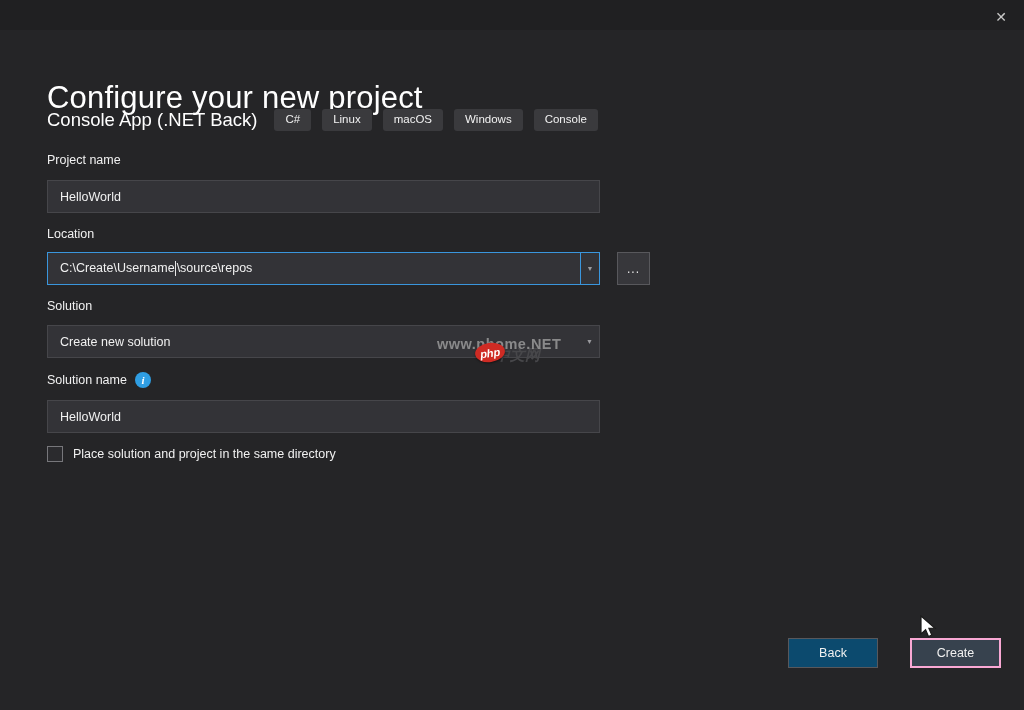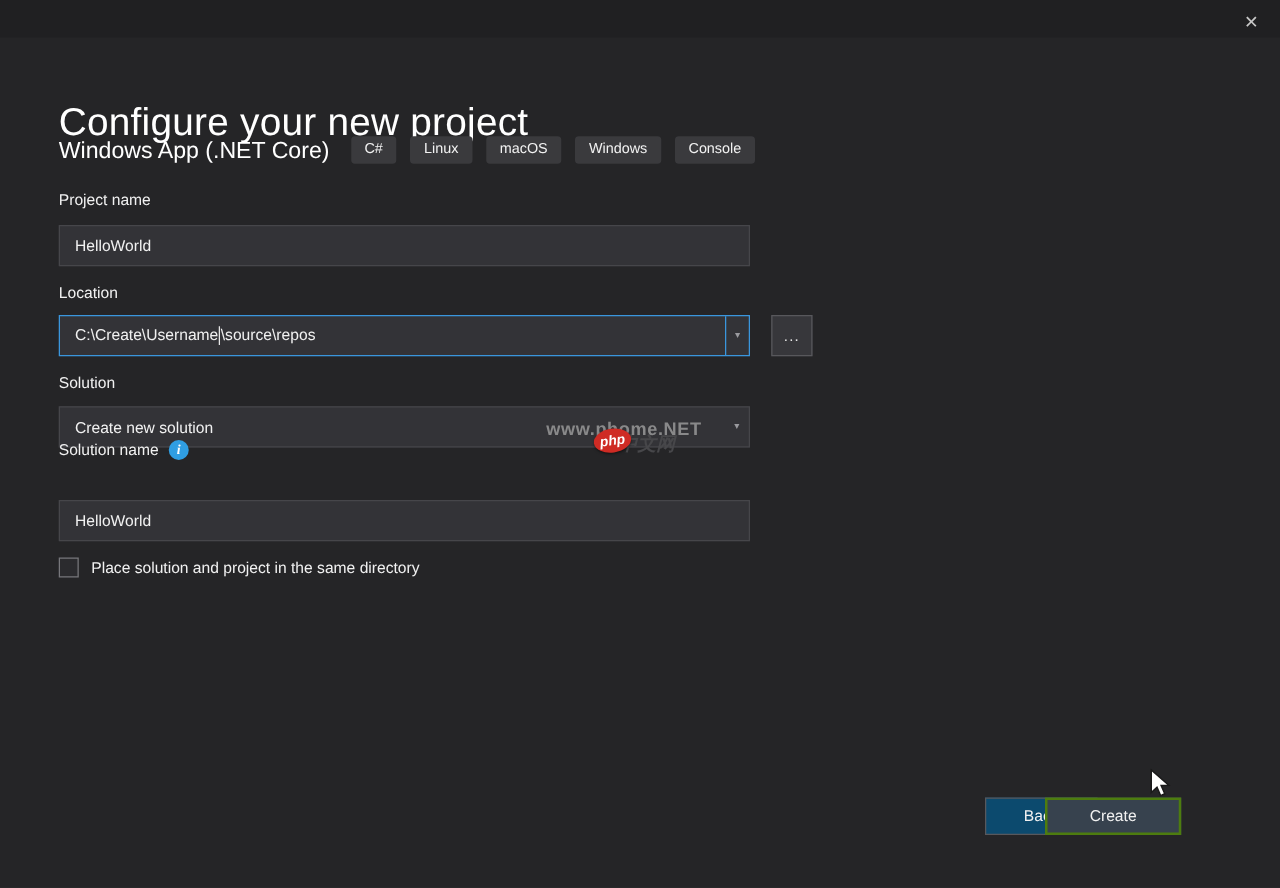--- a/index.html
+++ b/index.html
@@ -153,7 +153,7 @@
   <h1 class="heading">Configure your new project</h1>
 
   <div class="subtitle-row">
-    <span class="subtitle">Windows App (.NET Core)</span>
+    <span class="subtitle">Console App (.NET Back)</span>
     <span class="tags">
       <span class="tag">C#</span>
       <span class="tag">Linux</span>

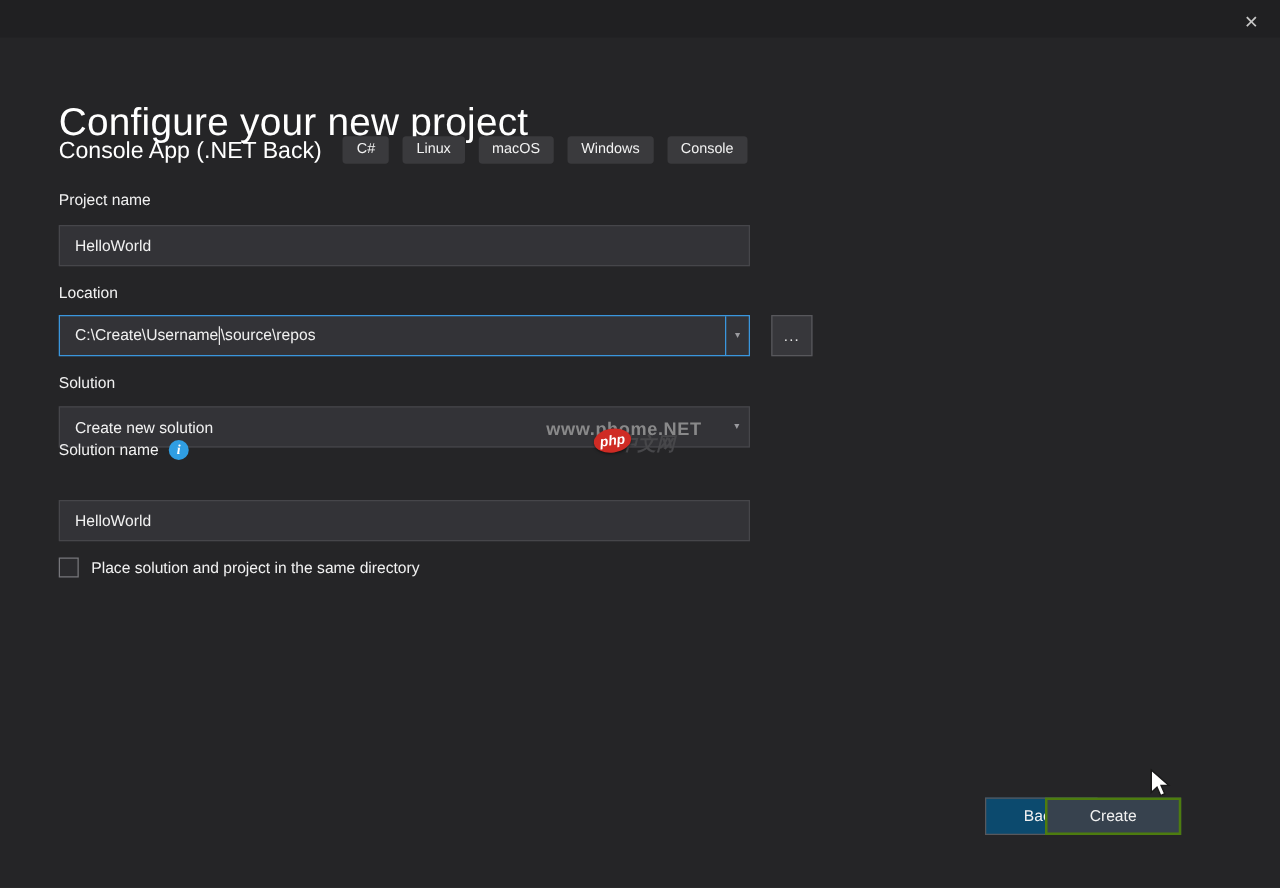--- a/index.html
+++ b/index.html
@@ -189,7 +189,7 @@
     <span class="wm-badge">php</span>
   </div>
 
-  <div class="label-with-icon" style="top:352px">
+  <div class="label-with-icon" style="top:372px">
     <span class="field-label" style="position:static">Solution name</span>
     <span class="info-icon">i</span>
   </div>

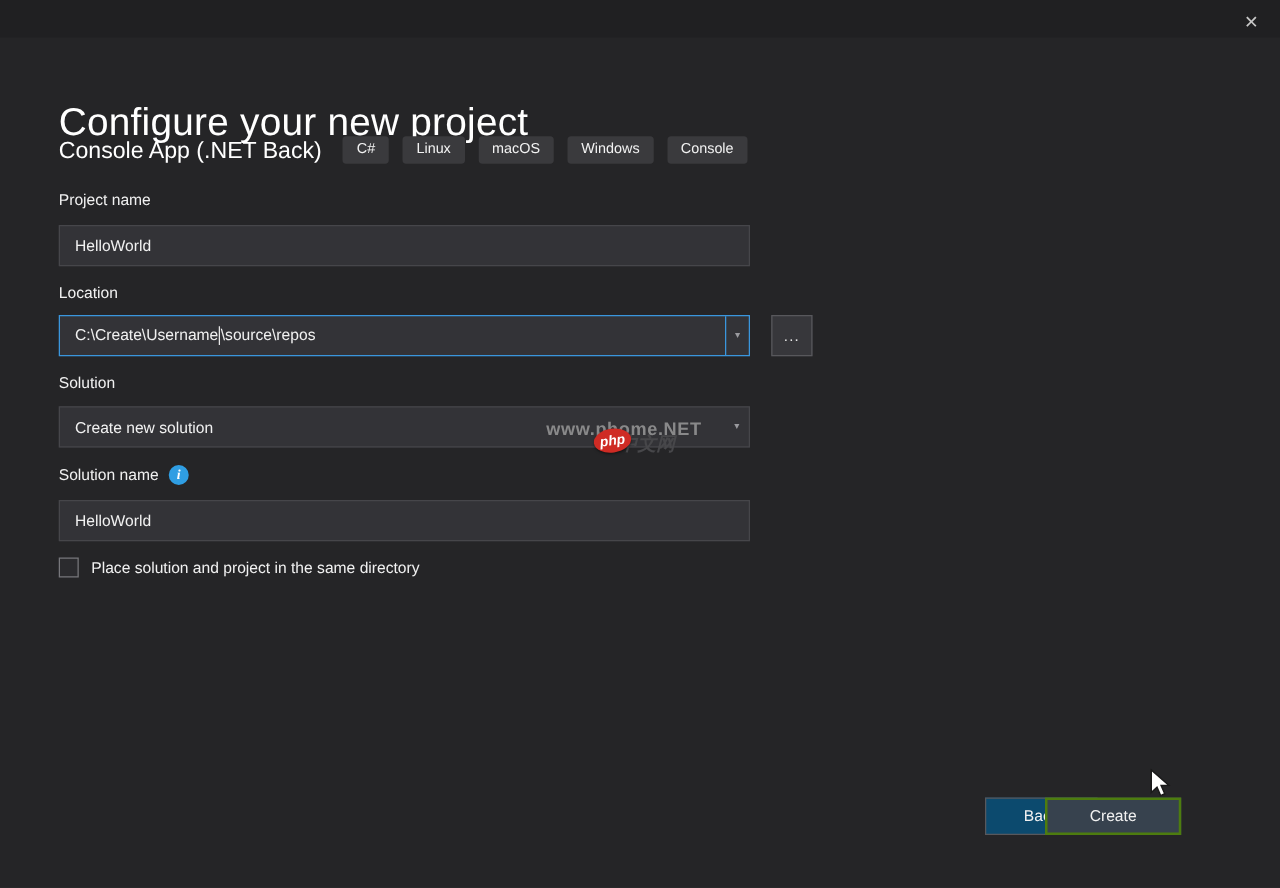--- a/index.html
+++ b/index.html
@@ -110,8 +110,8 @@
     background: #0c4a6e; border: 1px solid #58585c;
   }
   .btn-create {
-    left: 836px; width: 109px;
-    background: #37424e; border: 2px solid #4d7c0f;
+    left: 910px; width: 91px;
+    background: #37424e; border: 2px solid #f9a8d4;
   }
   .watermark {
     position: absolute; left: 437px; top: 334px; width: 140px; height: 30px;

